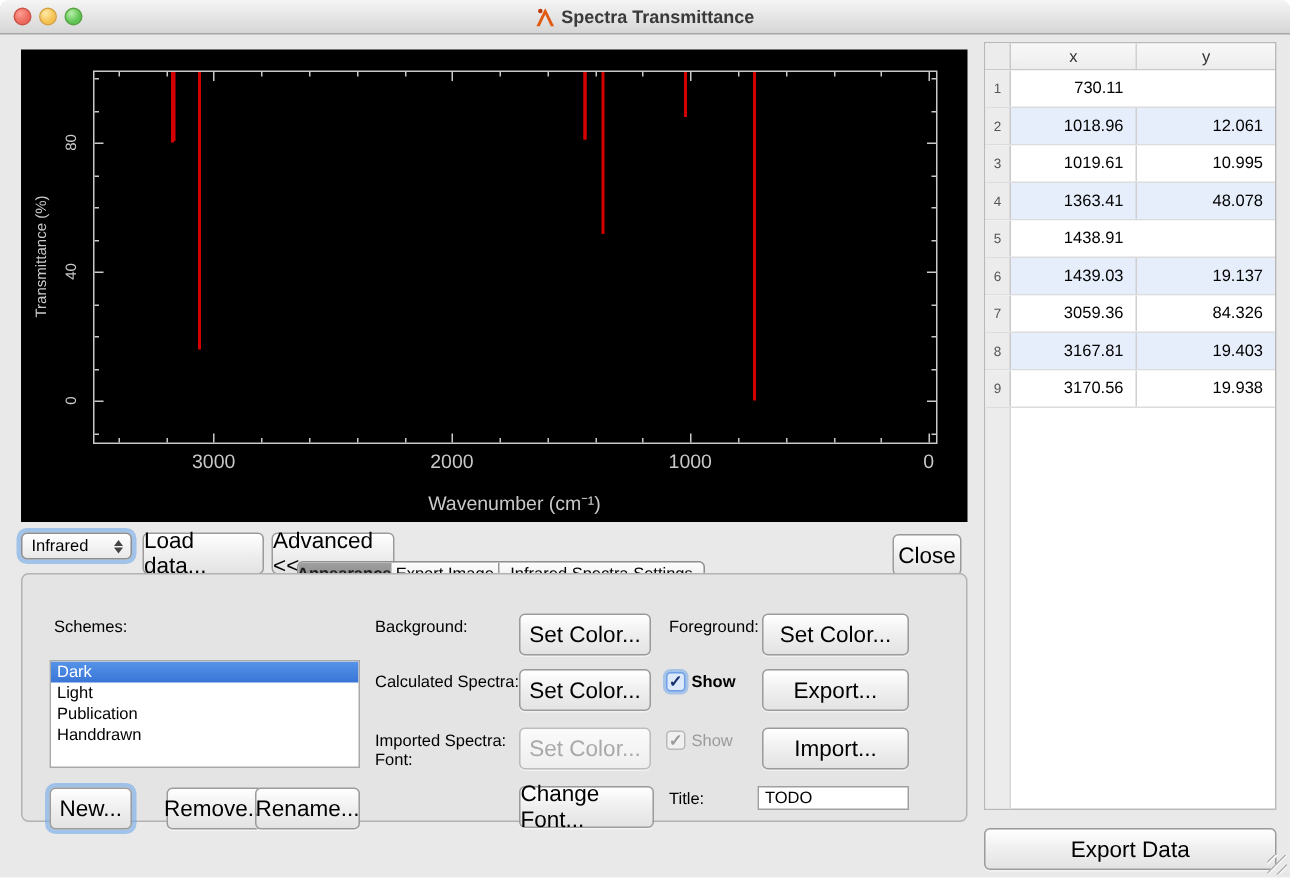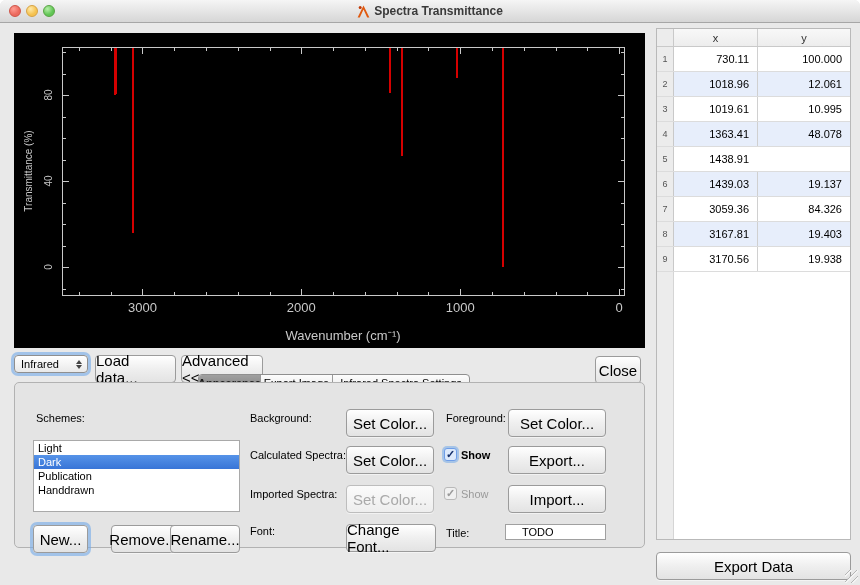--- a/index.html
+++ b/index.html
@@ -230,7 +230,6 @@
         <div class="trow">
           <div class="col-num">1</div>
           <div class="col-x cell">730.11</div>
-          <div class="col-y cell">100.000</div>
         </div>
         <div class="trow alt">
           <div class="col-num">2</div>

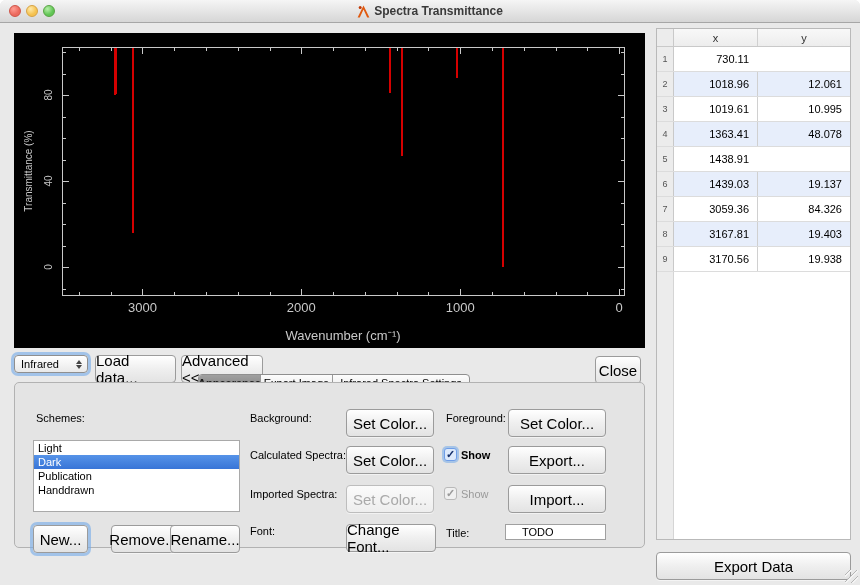--- a/index.html
+++ b/index.html
@@ -189,8 +189,8 @@
 
   <div class="label" style="left:36px;top:412px;">Schemes:</div>
   <div class="listbox">
+    <div class="litem selected">Dark</div>
     <div class="litem">Light</div>
-    <div class="litem selected">Dark</div>
     <div class="litem">Publication</div>
     <div class="litem">Handdrawn</div>
   </div>

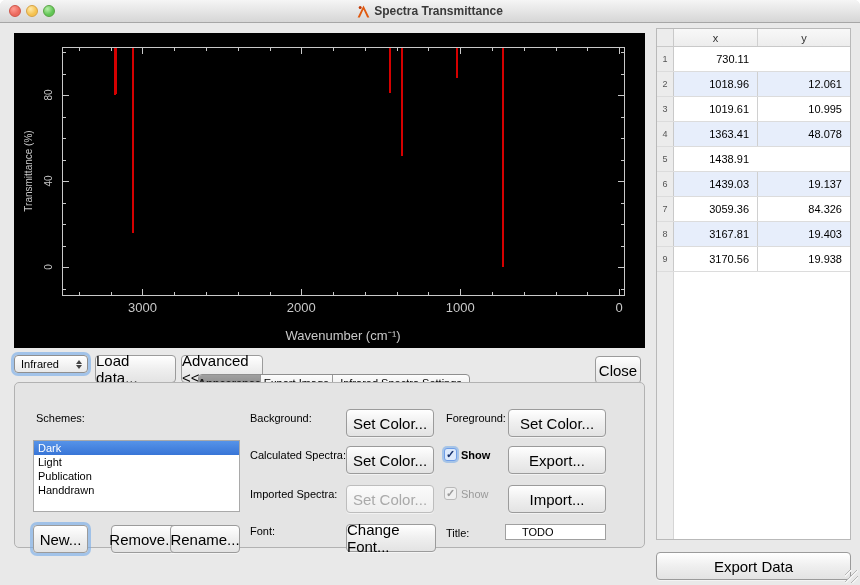--- a/index.html
+++ b/index.html
@@ -215,7 +215,7 @@
   <div class="label dim" style="left:461px;top:488px;">Show</div>
   <div class="btn" style="left:508px;top:485px;width:98px;">Import...</div>
 
-  <div class="label" style="left:250px;top:525px;">Font:</div>
+  <div class="label" style="left:250px;top:501px;">Font:</div>
   <div class="btn" style="left:346px;top:524px;width:90px;">Change Font...</div>
   <div class="label" style="left:446px;top:527px;">Title:</div>
   <input class="textfield" style="left: 505px; top: 524px; width: 101px;" value="TODO">

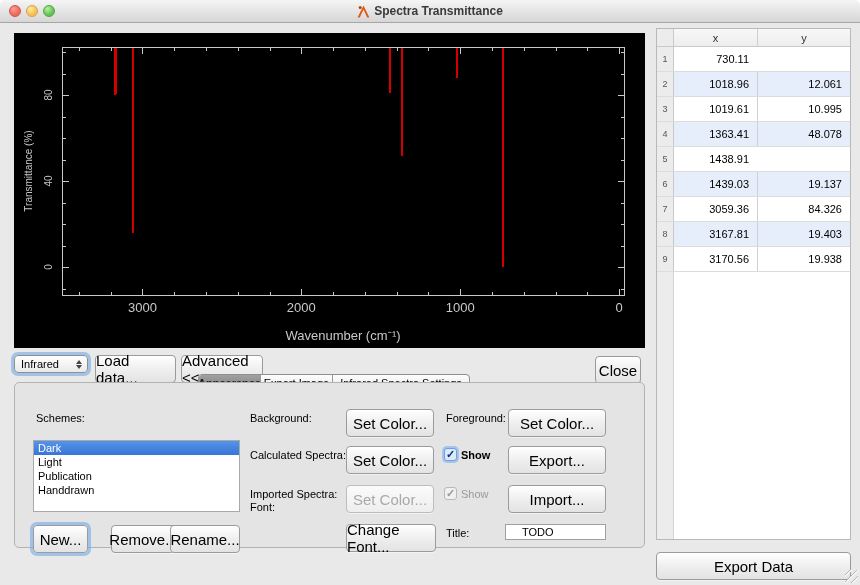--- a/index.html
+++ b/index.html
@@ -48,7 +48,7 @@
   .checkbox{position:absolute;width:13px;height:13px;border-radius:3px;box-sizing:border-box;display:flex;align-items:center;justify-content:center;font-size:11px;font-weight:bold;}
   .checkbox.on{background:#dce9fb;border:1px solid #6f9ee8;box-shadow:0 0 0 2px rgba(115,170,233,.55);color:#16306b;}
   .checkbox.off-dim{background:#f0f0f0;border:1px solid #b9b9b9;color:#9a9a9a;}
-  .textfield{position:absolute;height:16px;border:1px solid #a0a0a0;background:#fff;font-size:11px;padding:0 16px;box-sizing:border-box;font-family:"Liberation Sans",sans-serif;}
+  .textfield{position:absolute;height:16px;border:1px solid #a0a0a0;background:#fff;font-size:11px;padding:0 4px;box-sizing:border-box;font-family:"Liberation Sans",sans-serif;}
   
   .datatable{position:absolute;left:656px;top:28px;width:195px;height:512px;background:#fff;border:1px solid #b9b9b9;box-sizing:border-box;display:flex;flex-direction:column;}
   .thead{display:flex;height:17px;background:linear-gradient(#f8f8f8,#ededed);border-bottom:1px solid #c9c9c9;flex:none;}

